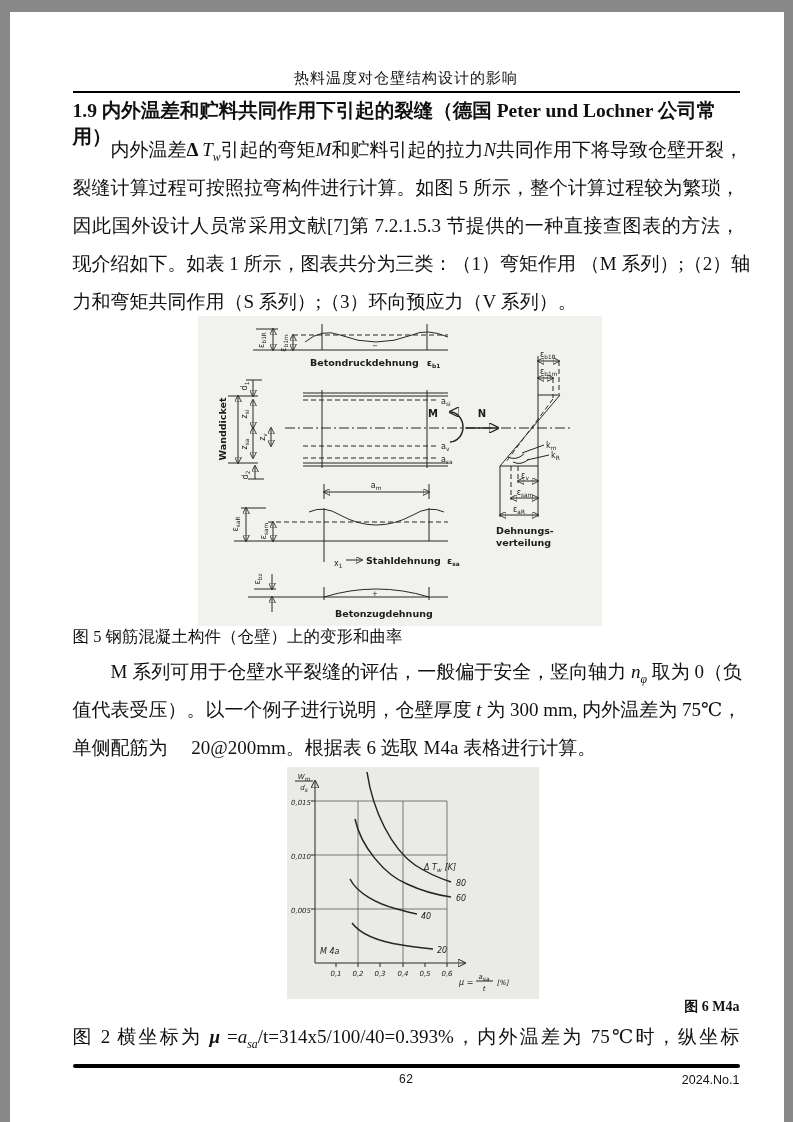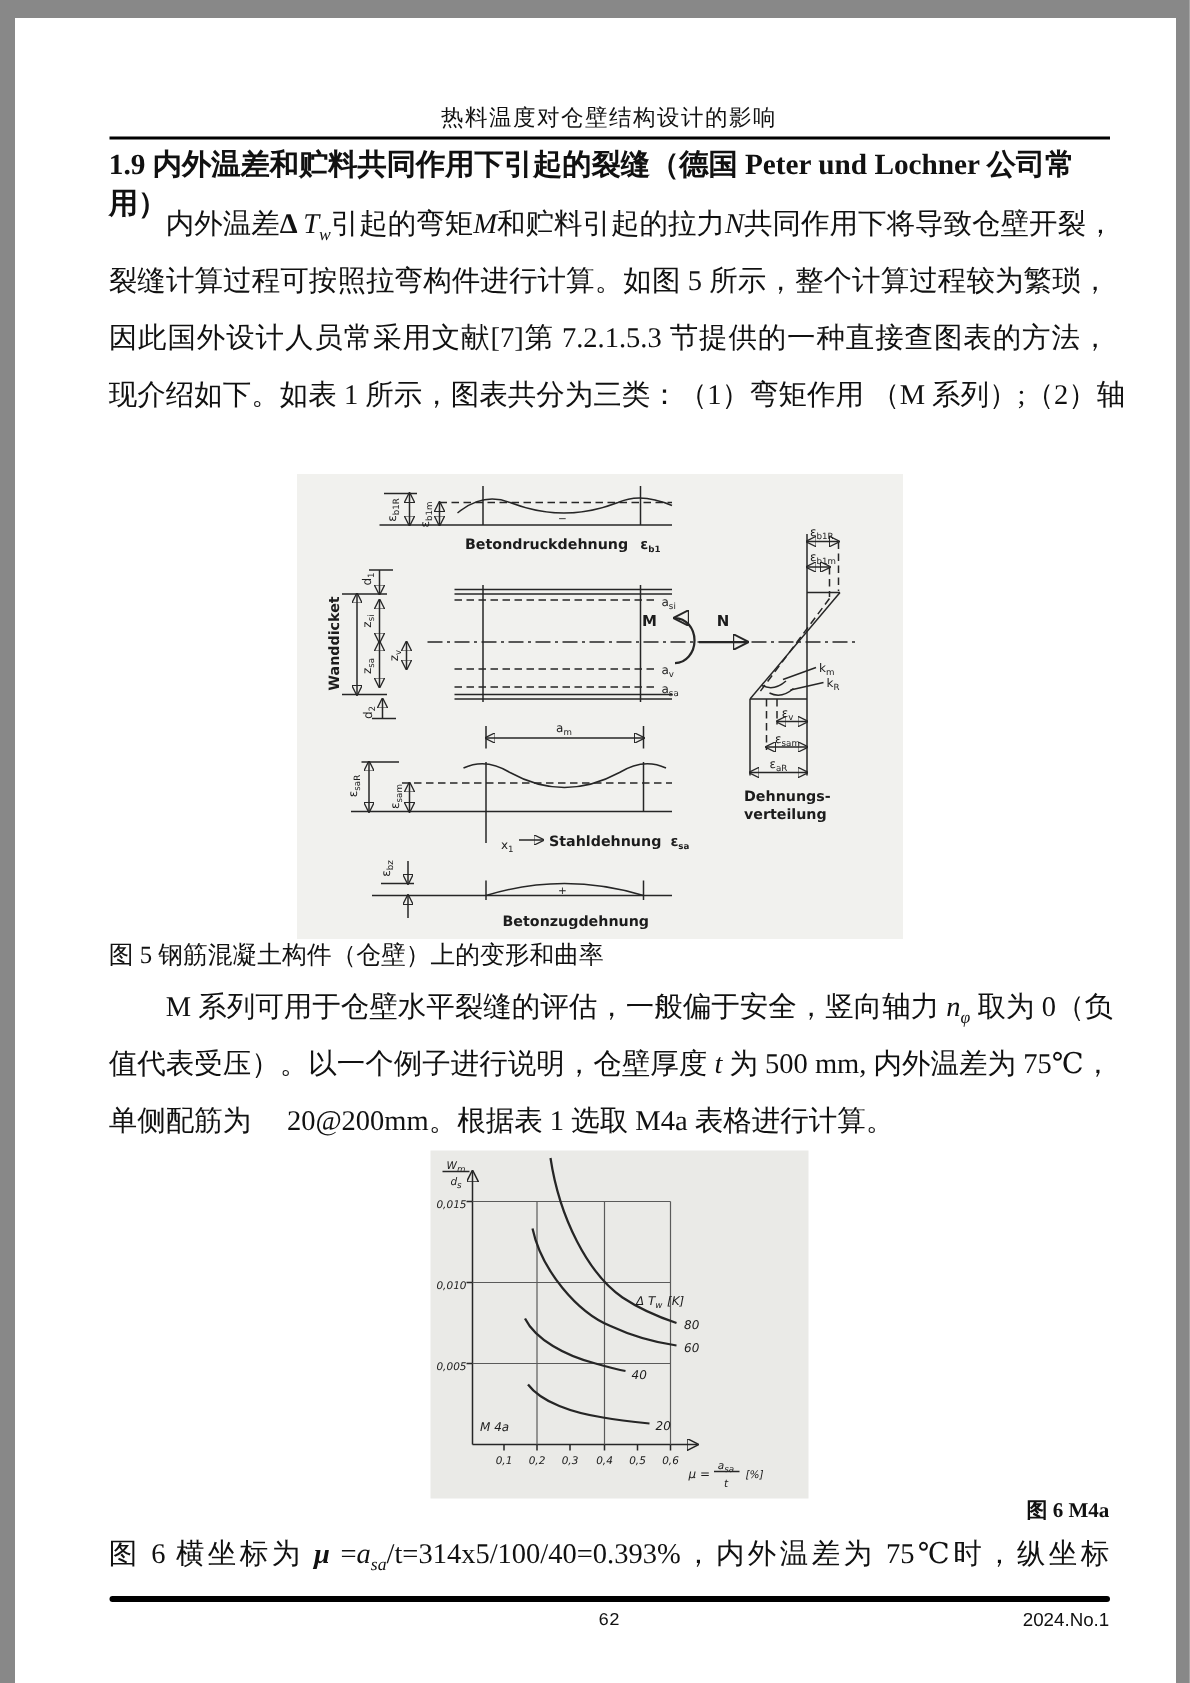--- a/index.html
+++ b/index.html
@@ -57,6 +57,7 @@
     <div class="pline"><span>裂缝计算过程可按照拉弯构件进行计算。如图 5 所示，整个计算过程较为繁琐，</span></div>
     <div class="pline"><span>因此国外设计人员常采用文献[7]第 7.2.1.5.3 节提供的一种直接查图表的方法，</span></div>
     <div class="pline"><span>现介绍如下。如表 1 所示，图表共分为三类：（1）弯矩作用 （M 系列）;（2）轴</span></div>
+    <div class="pline short"><span>力和弯矩共同作用（S 系列）;（3）环向预应力（V 系列）。</span></div>
   </div>
 
   <div class="abs fig5">

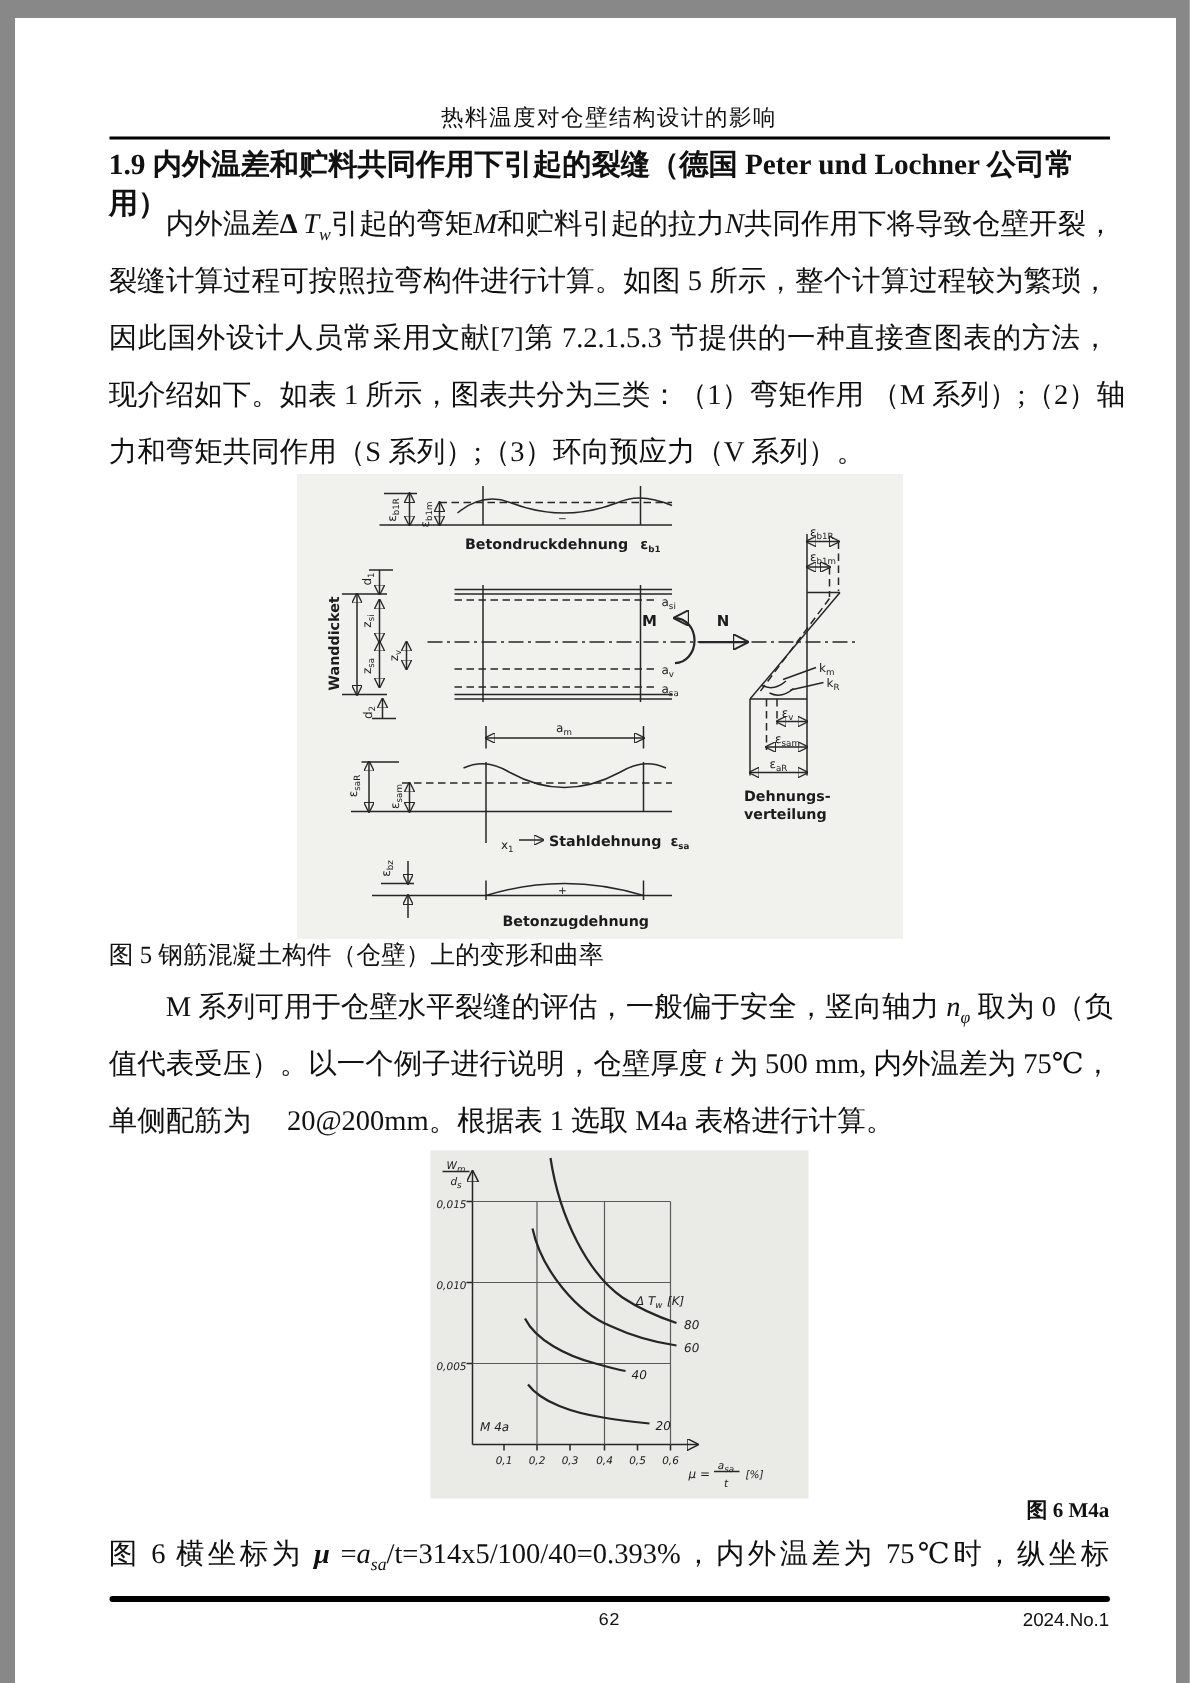--- a/index.html
+++ b/index.html
@@ -196,7 +196,7 @@
 
   <div class="abs para para2">
     <div class="pline indent"><span>M 系列可用于仓壁水平裂缝的评估，一般偏于安全，竖向轴力 </span><span class="it">n</span><span class="itsub">φ</span><span> 取为 0（负</span></div>
-    <div class="pline"><span>值代表受压）。以一个例子进行说明，仓壁厚度 </span><span class="it">t</span><span> 为 500 mm, 内外温差为 75℃，</span></div>
+    <div class="pline"><span>值代表受压）。以一个例子进行说明，仓壁厚度 </span><span class="it">t</span><span> 为 300 mm, 内外温差为 75℃，</span></div>
     <div class="pline short"><span>单侧配筋为　 20@200mm。根据表 1 选取 M4a 表格进行计算。</span></div>
   </div>
 

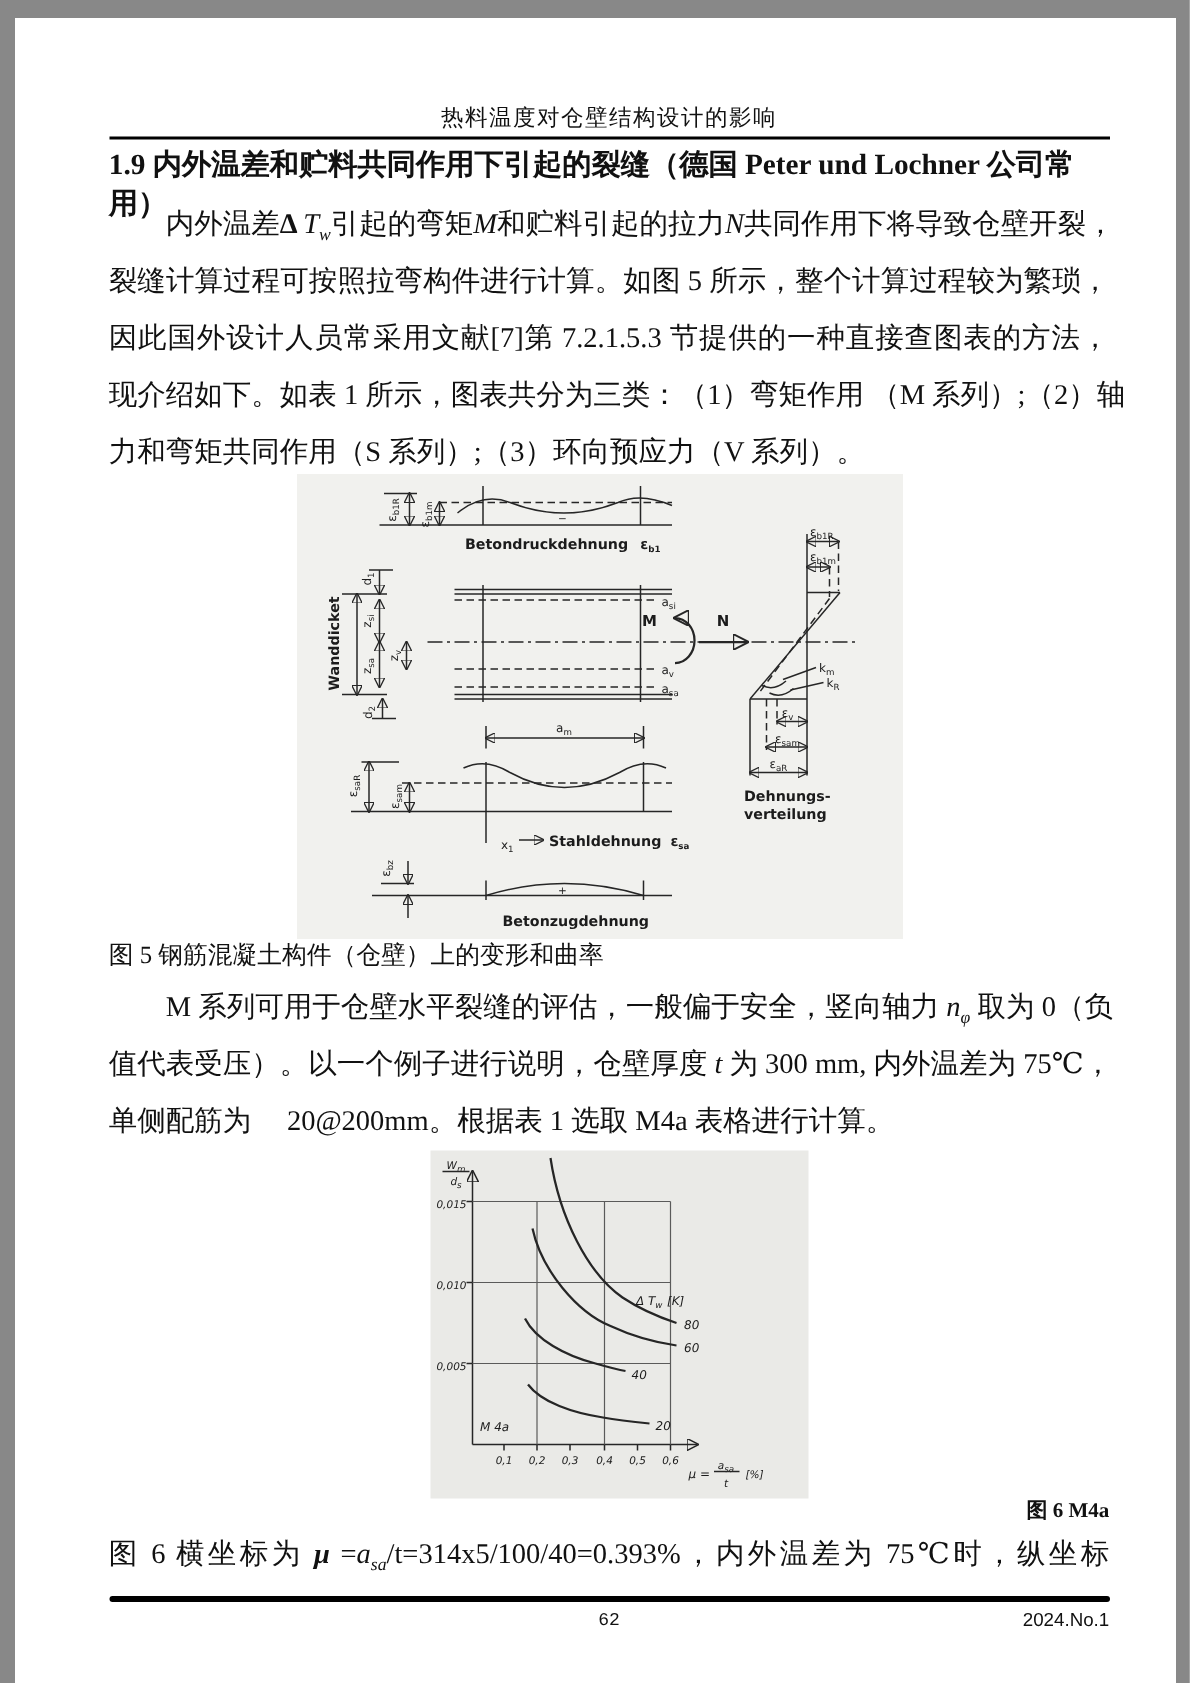--- a/index.html
+++ b/index.html
@@ -197,7 +197,7 @@
   <div class="abs para para2">
     <div class="pline indent"><span>M 系列可用于仓壁水平裂缝的评估，一般偏于安全，竖向轴力 </span><span class="it">n</span><span class="itsub">φ</span><span> 取为 0（负</span></div>
     <div class="pline"><span>值代表受压）。以一个例子进行说明，仓壁厚度 </span><span class="it">t</span><span> 为 300 mm, 内外温差为 75℃，</span></div>
-    <div class="pline short"><span>单侧配筋为　 20@200mm。根据表 1 选取 M4a 表格进行计算。</span></div>
+    <div class="pline short"><span>单侧配筋为　 20@200mm。根据表 6 选取 M4a 表格进行计算。</span></div>
   </div>
 
   <div class="abs fig6">

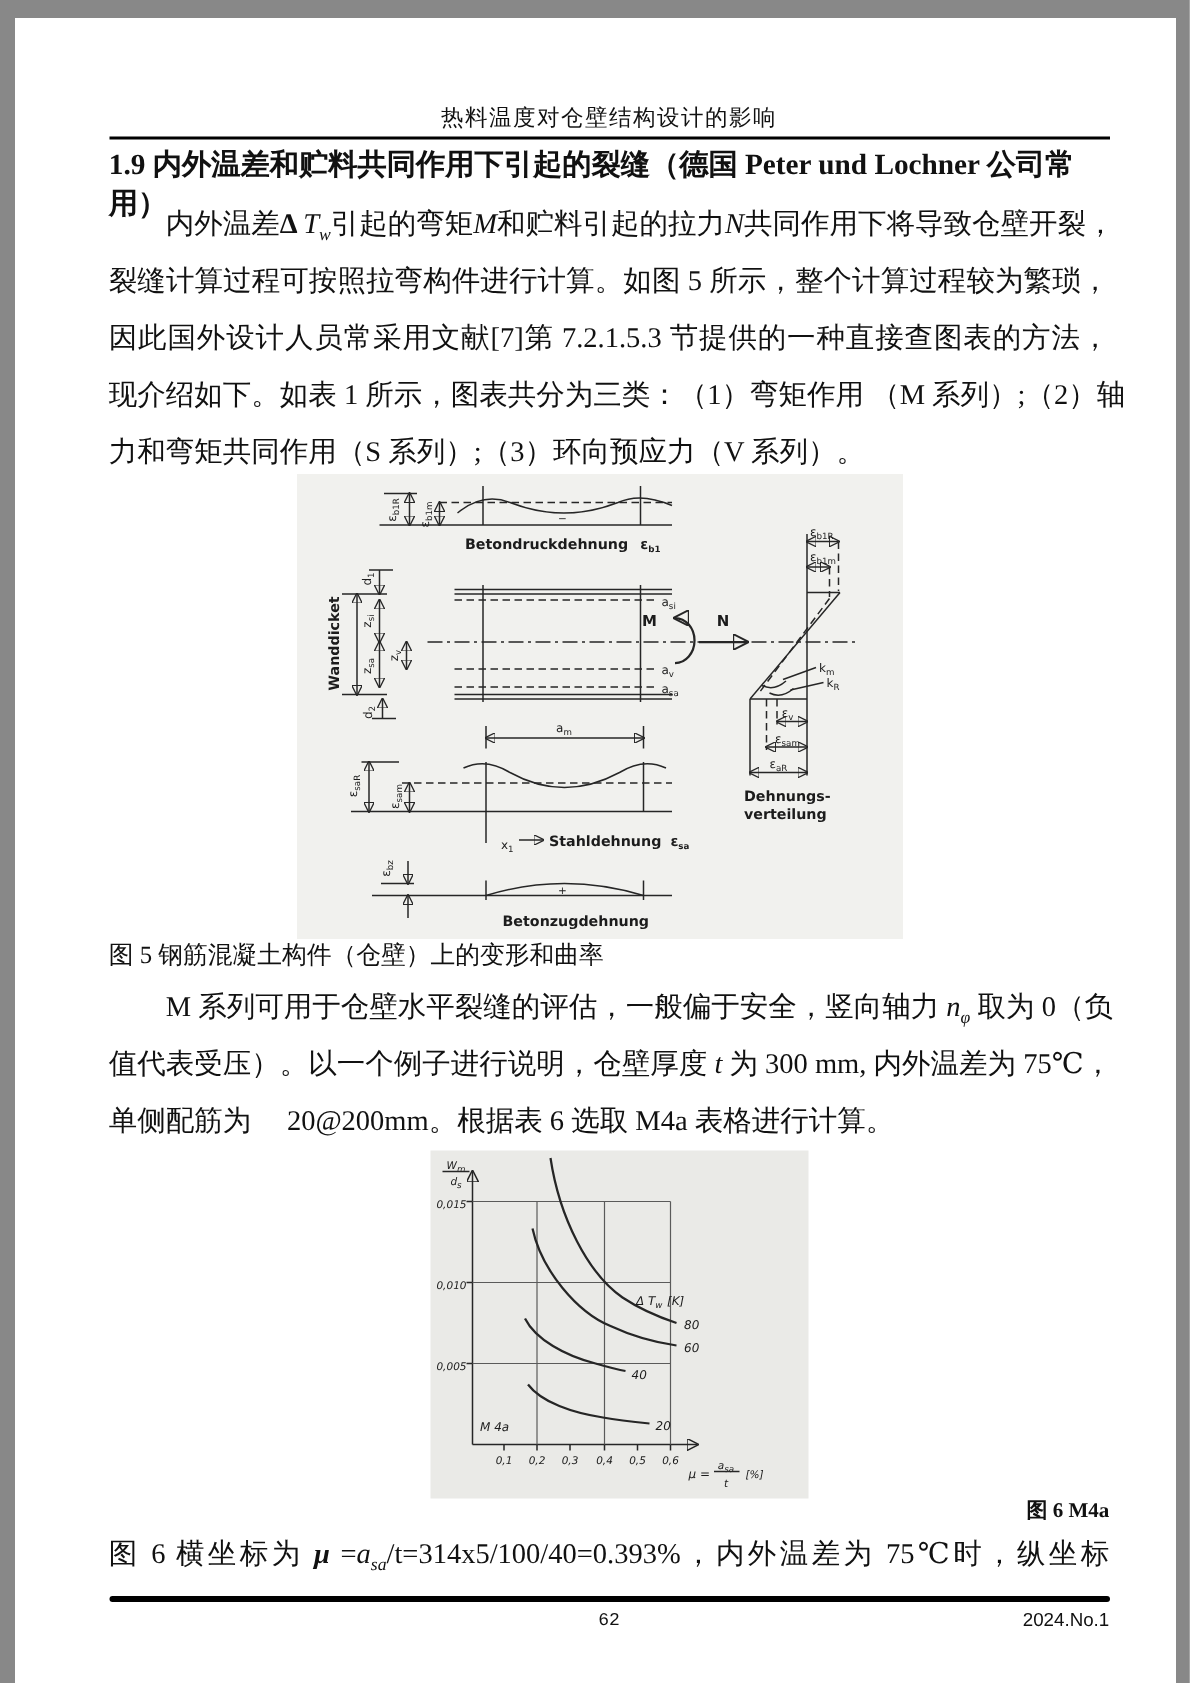--- a/index.html
+++ b/index.html
@@ -272,7 +272,7 @@
 
   <div class="abs caption6">图 6 M4a</div>
 
-  <div class="abs bottom-line"><span>图 6 横坐标为 </span><span class="bi">μ</span><span> =</span><span class="it">a</span><span class="itsub">sa</span><span>/t=314x5/100/40=0.393%，内外温差为 75℃时，纵坐标</span></div>
+  <div class="abs bottom-line"><span>图 2 横坐标为 </span><span class="bi">μ</span><span> =</span><span class="it">a</span><span class="itsub">sa</span><span>/t=314x5/100/40=0.393%，内外温差为 75℃时，纵坐标</span></div>
 
   <div class="abs footer-rule"></div>
   <div class="abs footer-page">62</div>

